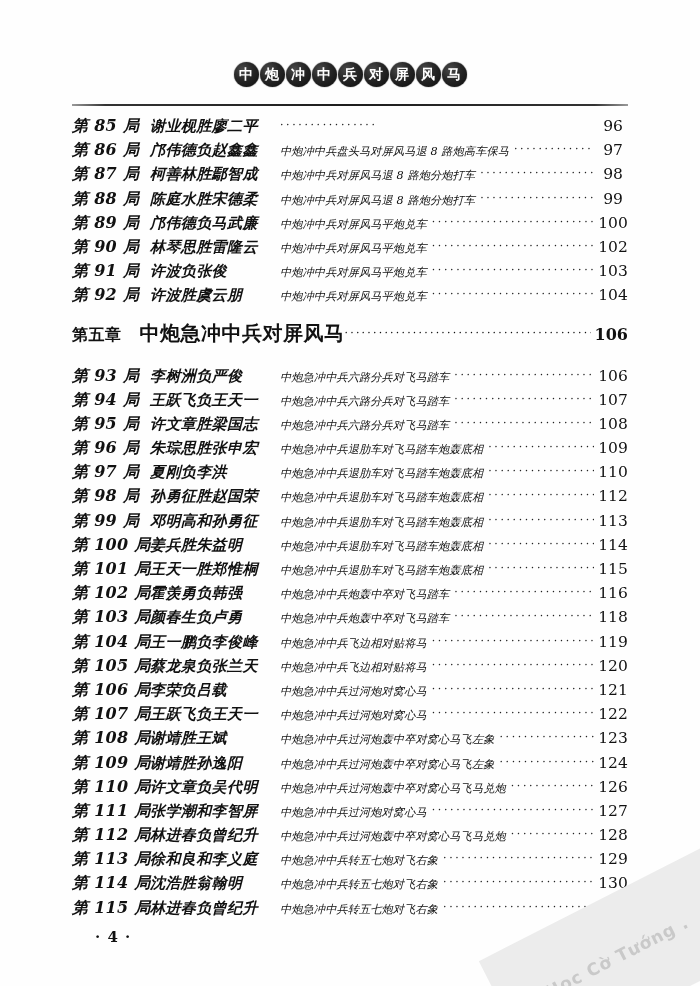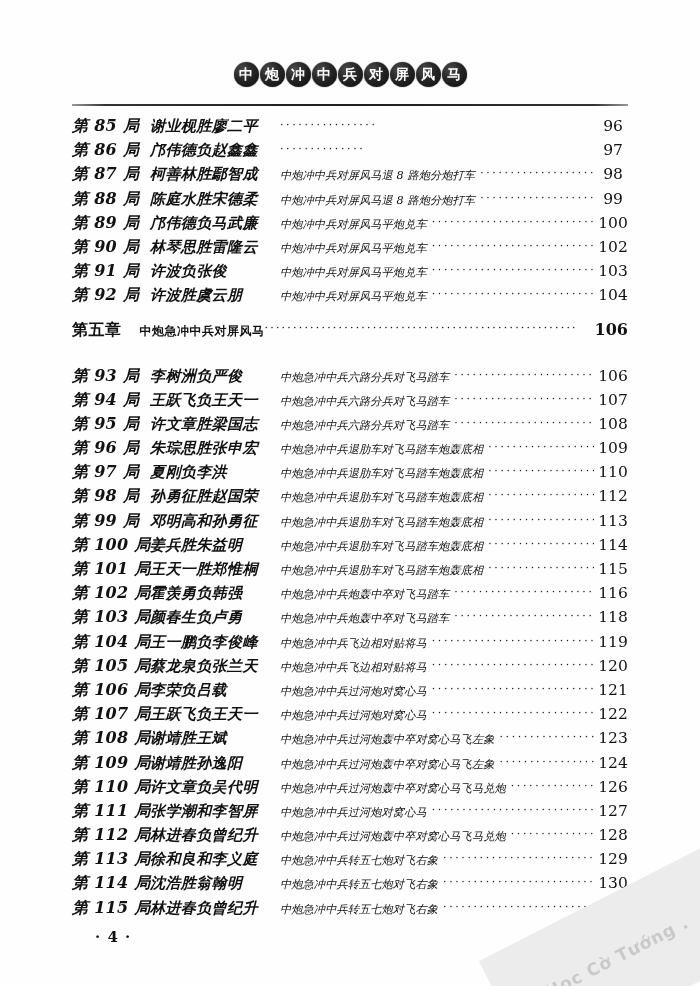--- a/index.html
+++ b/index.html
@@ -232,6 +232,7 @@
         <div class="entry">
           <span class="e-num">第 86 局</span>
           <span class="e-players">邝伟德负赵鑫鑫</span>
+          <span class="e-desc">中炮冲中兵盘头马对屏风马退 8 路炮高车保马</span>
           <span class="e-dots">··············</span>
           <span class="e-page">97</span>
         </div>

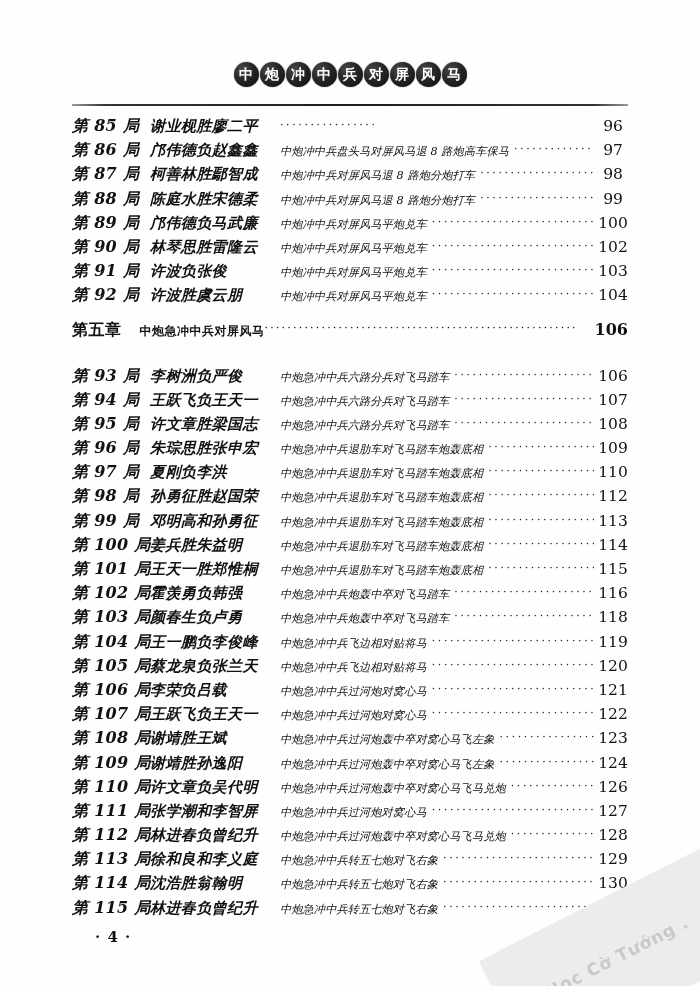--- a/index.html
+++ b/index.html
@@ -143,7 +143,7 @@
   }
   .c-title {
     flex: 0 0 auto;
-    font-size: 12px;
+    font-size: 20px;
     font-weight: 700;
     letter-spacing: 0.5px;
   }

